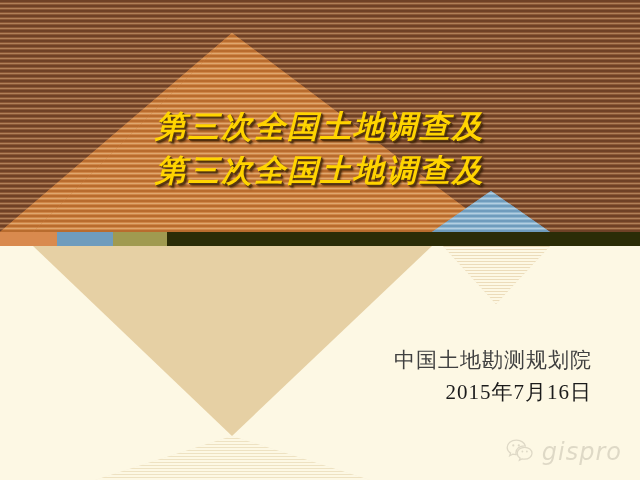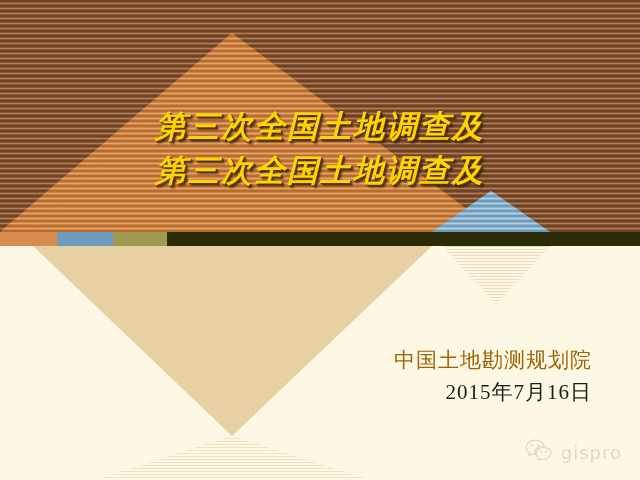--- a/index.html
+++ b/index.html
@@ -195,7 +195,7 @@
     font-family: "DejaVu Sans", "Liberation Sans", sans-serif;
     font-size: 21px;
     line-height: 32px;
-    color: #a16207;
+    color: #404040;
     letter-spacing: 1px;
   }
   .author-date {

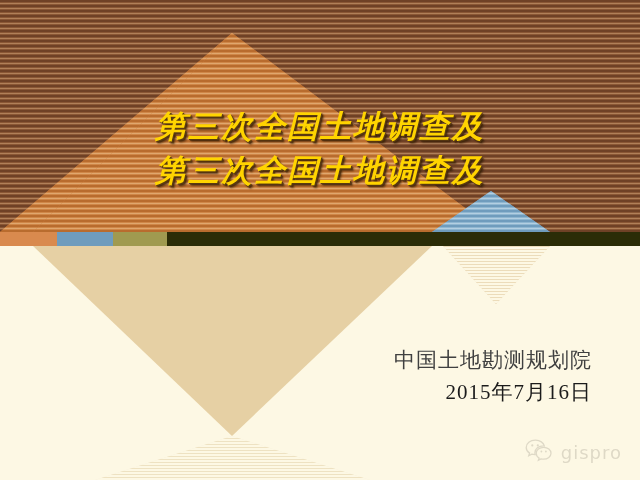--- a/index.html
+++ b/index.html
@@ -220,9 +220,10 @@
   .watermark .wm-icon { display: block; }
   .watermark .wm-text {
     font-family: "DejaVu Sans", "Liberation Sans", sans-serif;
-    font-size: 18px;
+    font-size: 24px;
     color: #9a9384;
     letter-spacing: 1px;
+    font-style: italic;
   }
 </style>
 </head>

